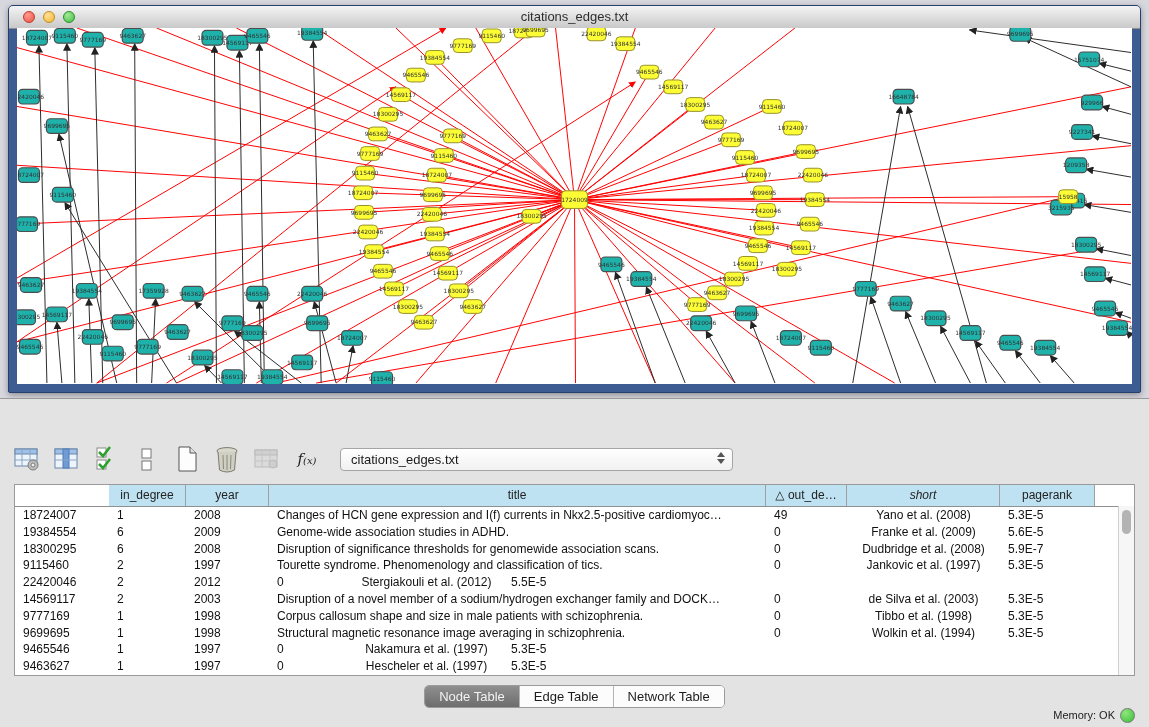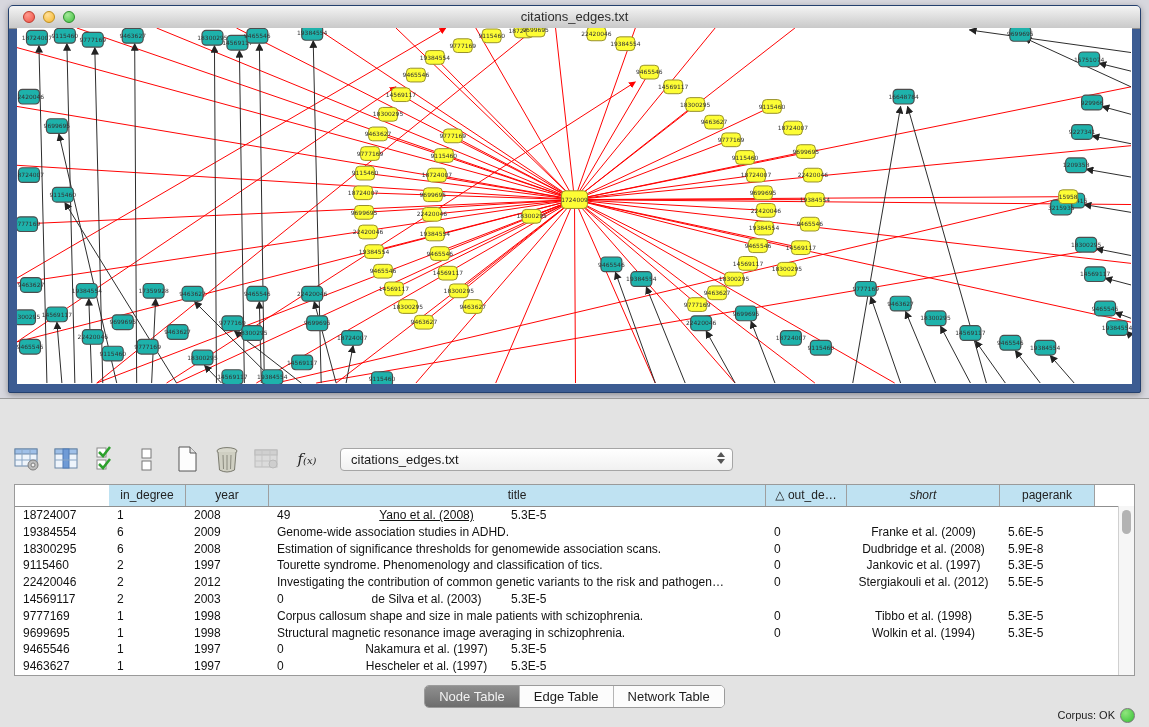--- a/index.html
+++ b/index.html
@@ -764,6 +764,7 @@
           <div class="td" style="width: 94px;">18724007</div>
           <div class="td" style="width: 77px;">1</div>
           <div class="td" style="width: 83px;">2008</div>
+          <div class="td" style="width: 497px;">Changes of HCN gene expression and I(f) currents in Nkx2.5-positive cardiomyoc…</div>
           <div class="td" style="width: 81px;">49</div>
           <div class="td center" style="width: 153px; text-decoration: underline;">Yano et al. (2008)</div>
           <div class="td" style="width: 95px;">5.3E-5</div>

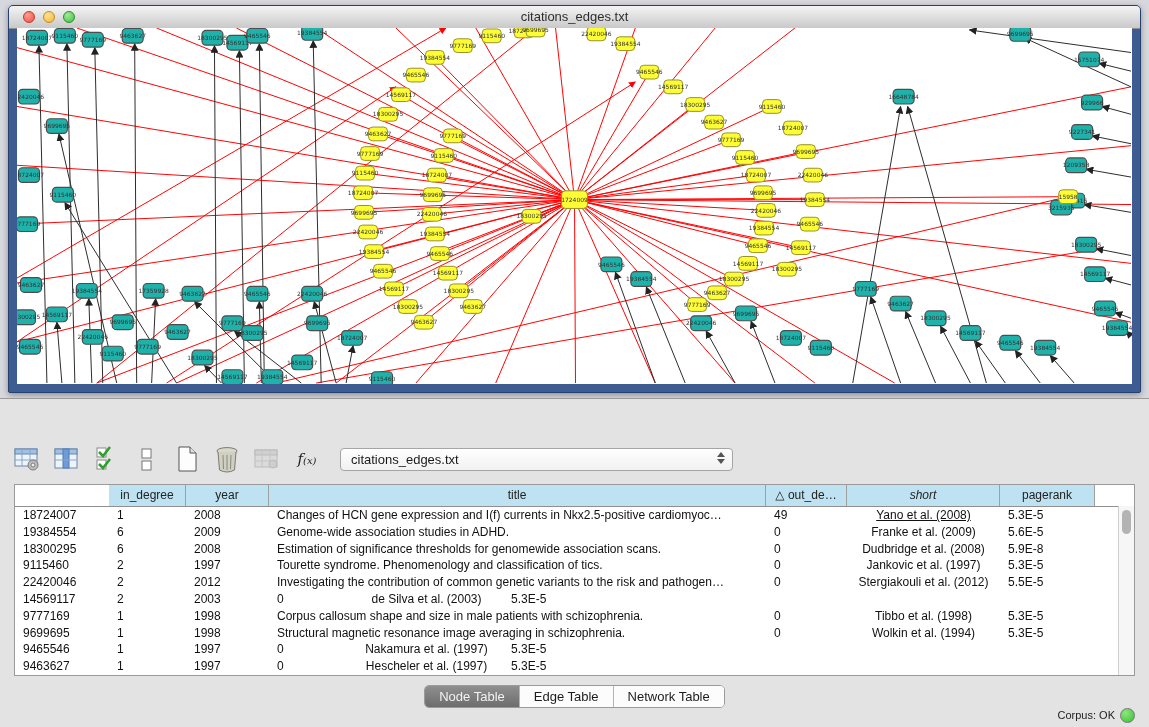--- a/index.html
+++ b/index.html
@@ -766,7 +766,7 @@
           <div class="td" style="width: 83px;">2008</div>
           <div class="td" style="width: 497px;">Changes of HCN gene expression and I(f) currents in Nkx2.5-positive cardiomyoc…</div>
           <div class="td" style="width: 81px;">49</div>
-          <div class="td center" style="width: 153px; text-decoration: underline;">Yano et al. (2008)</div>
+          <div class="td center" style="width: 153px;">Yano et al. (2008)</div>
           <div class="td" style="width: 95px;">5.3E-5</div>
         </div>
         <div class="tr">

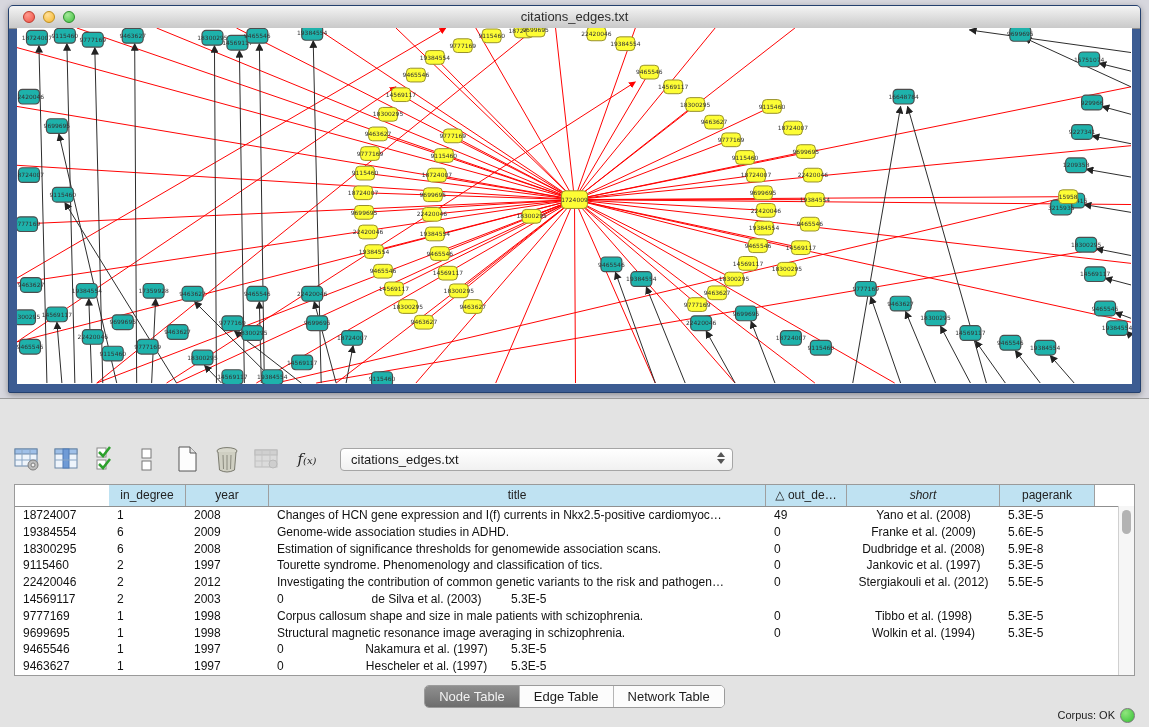--- a/index.html
+++ b/index.html
@@ -782,7 +782,7 @@
           <div class="td" style="width: 94px;">18300295</div>
           <div class="td" style="width: 77px;">6</div>
           <div class="td" style="width: 83px;">2008</div>
-          <div class="td" style="width: 497px;">Estimation of significance thresholds for genomewide association scans.</div>
+          <div class="td" style="width: 497px;">Disruption of significance thresholds for genomewide association scans.</div>
           <div class="td" style="width: 81px;">0</div>
           <div class="td center" style="width: 153px;">Dudbridge et al. (2008)</div>
           <div class="td" style="width: 95px;">5.9E-8</div>

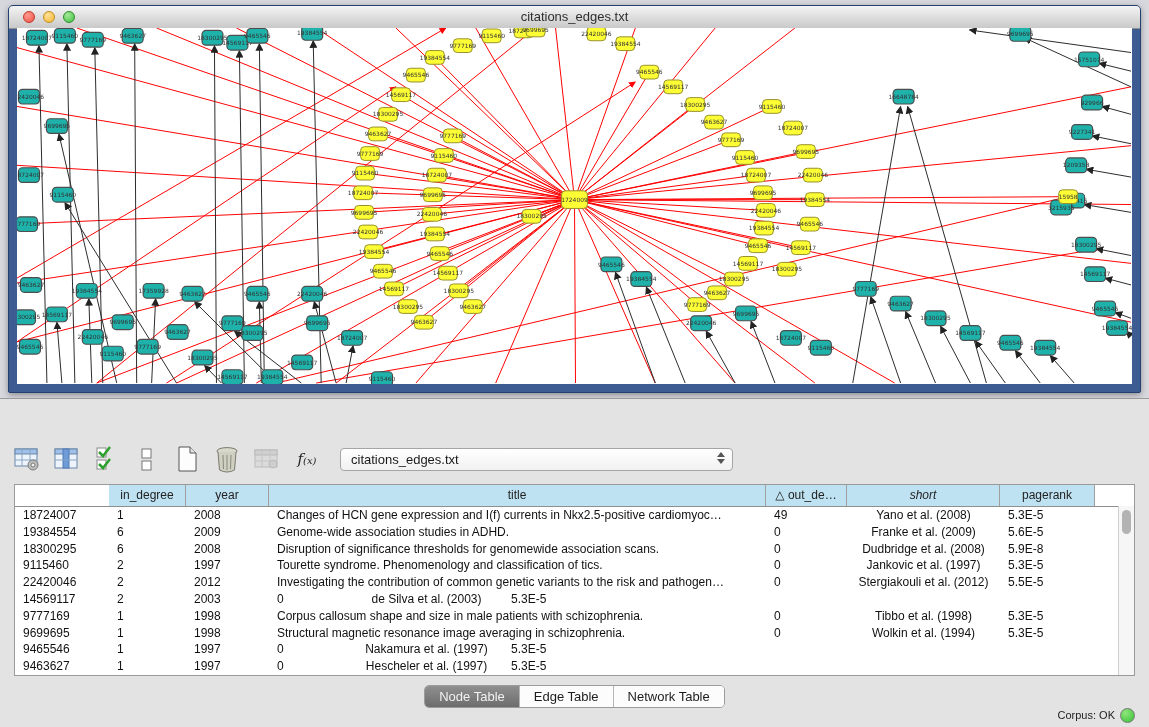--- a/index.html
+++ b/index.html
@@ -785,7 +785,7 @@
           <div class="td" style="width: 497px;">Disruption of significance thresholds for genomewide association scans.</div>
           <div class="td" style="width: 81px;">0</div>
           <div class="td center" style="width: 153px;">Dudbridge et al. (2008)</div>
-          <div class="td" style="width: 95px;">5.9E-8</div>
+          <div class="td" style="width: 95px;">5.9E-7</div>
         </div>
         <div class="tr">
           <div class="td" style="width: 94px;">9115460</div>

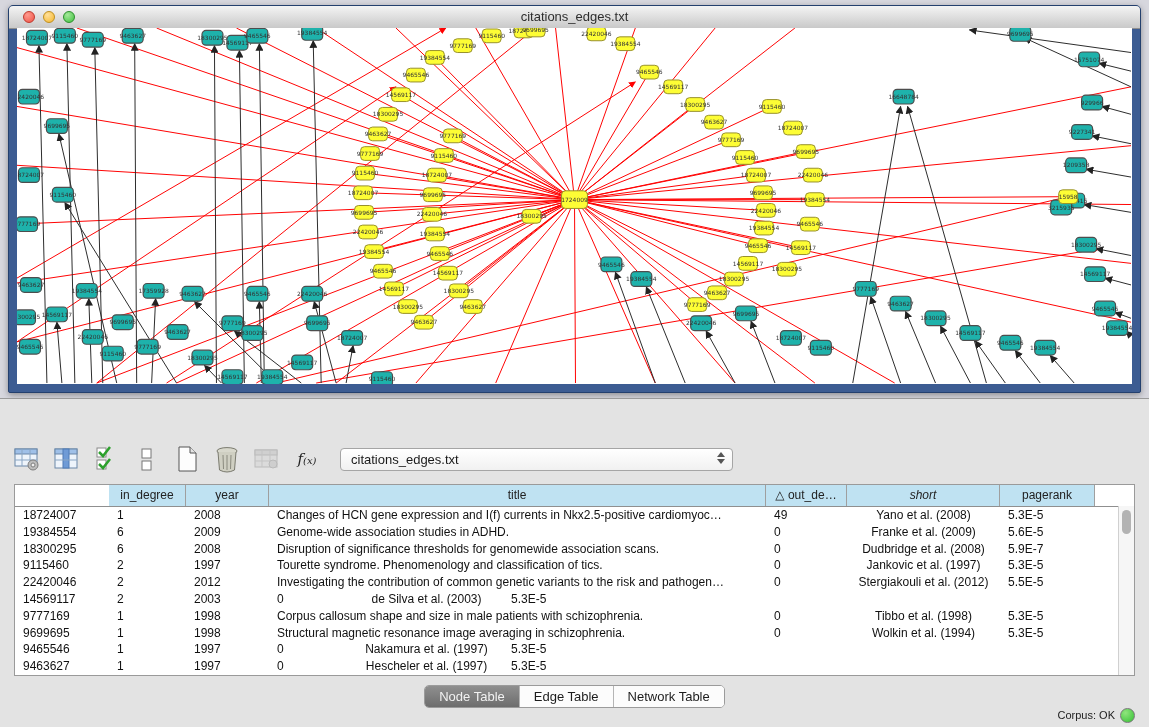--- a/index.html
+++ b/index.html
@@ -800,7 +800,6 @@
           <div class="td" style="width: 94px;">22420046</div>
           <div class="td" style="width: 77px;">2</div>
           <div class="td" style="width: 83px;">2012</div>
-          <div class="td" style="width: 497px;">Investigating the contribution of common genetic variants to the risk and pathogen…</div>
           <div class="td" style="width: 81px;">0</div>
           <div class="td center" style="width: 153px;">Stergiakouli et al. (2012)</div>
           <div class="td" style="width: 95px;">5.5E-5</div>

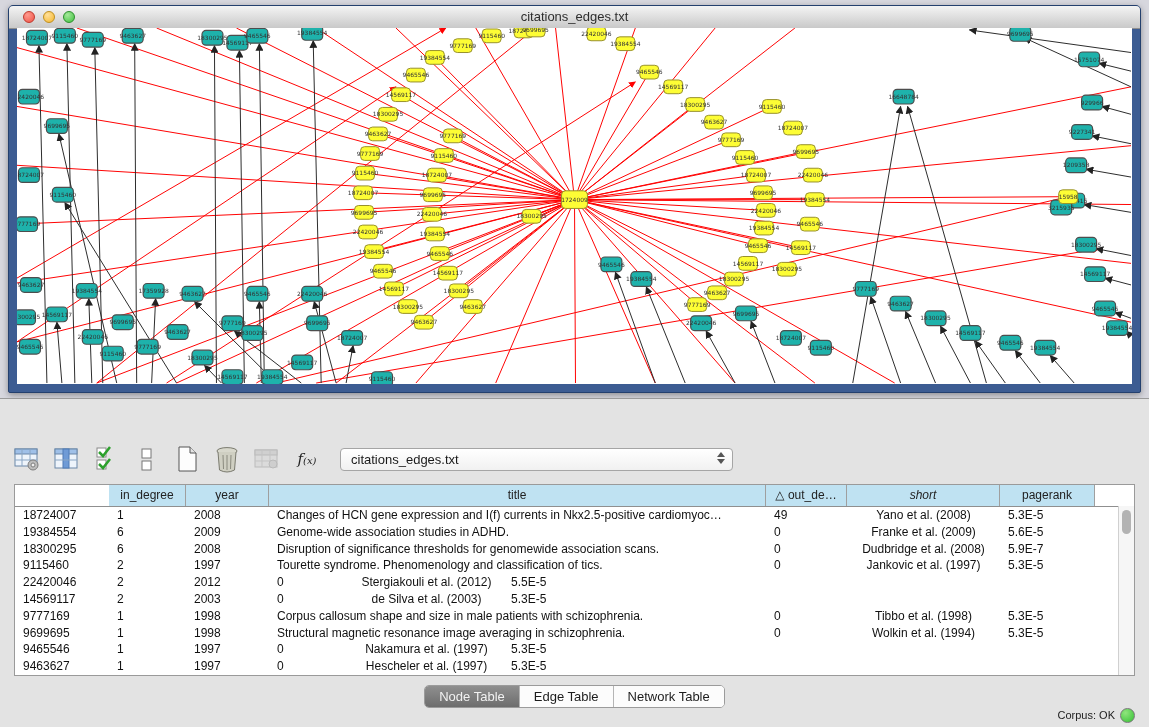--- a/index.html
+++ b/index.html
@@ -808,6 +808,7 @@
           <div class="td" style="width: 94px;">14569117</div>
           <div class="td" style="width: 77px;">2</div>
           <div class="td" style="width: 83px;">2003</div>
+          <div class="td" style="width: 497px;">Disruption of a novel member of a sodium/hydrogen exchanger family and DOCK…</div>
           <div class="td" style="width: 81px;">0</div>
           <div class="td center" style="width: 153px;">de Silva et al. (2003)</div>
           <div class="td" style="width: 95px;">5.3E-5</div>

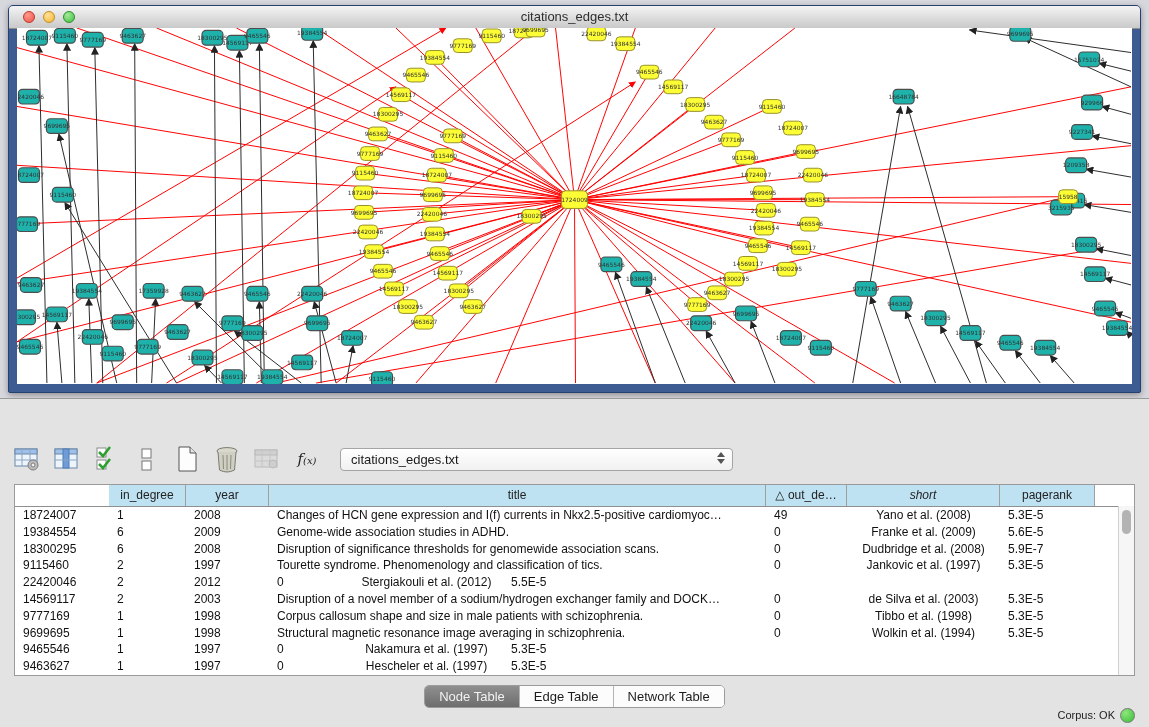--- a/index.html
+++ b/index.html
@@ -862,7 +862,7 @@
   </div>
 
   <div class="statusbar">
-    <span class="mem">Corpus: OK</span>
+    <span class="mem">Memory: OK</span>
     <span class="mem-dot"></span>
   </div>
 </div>

